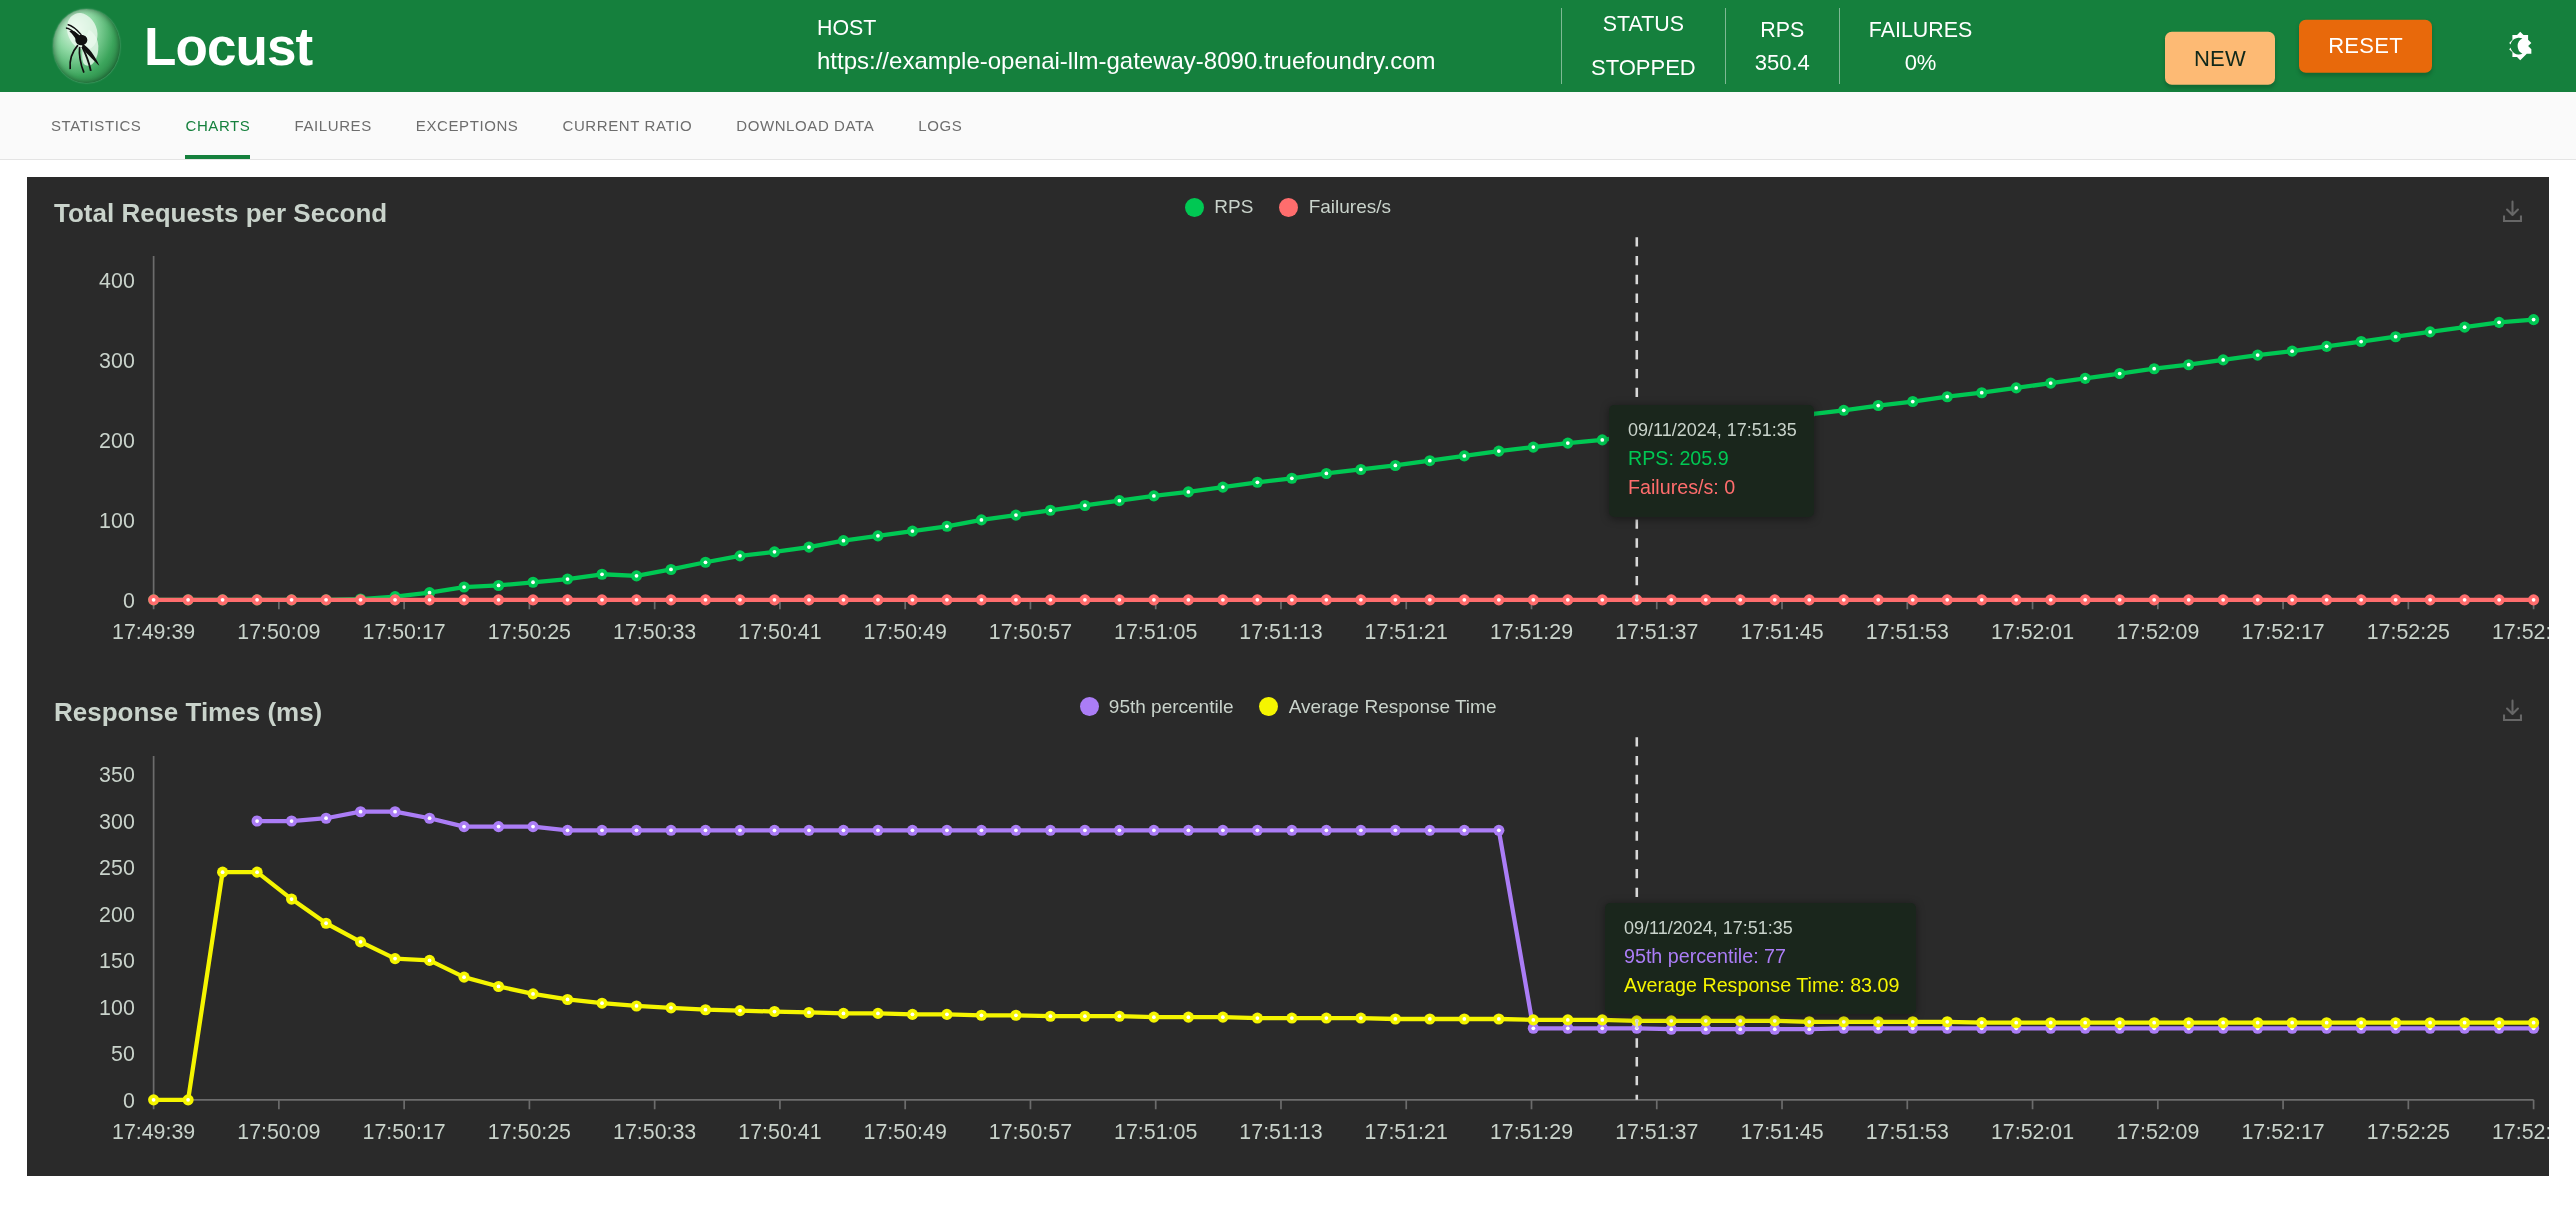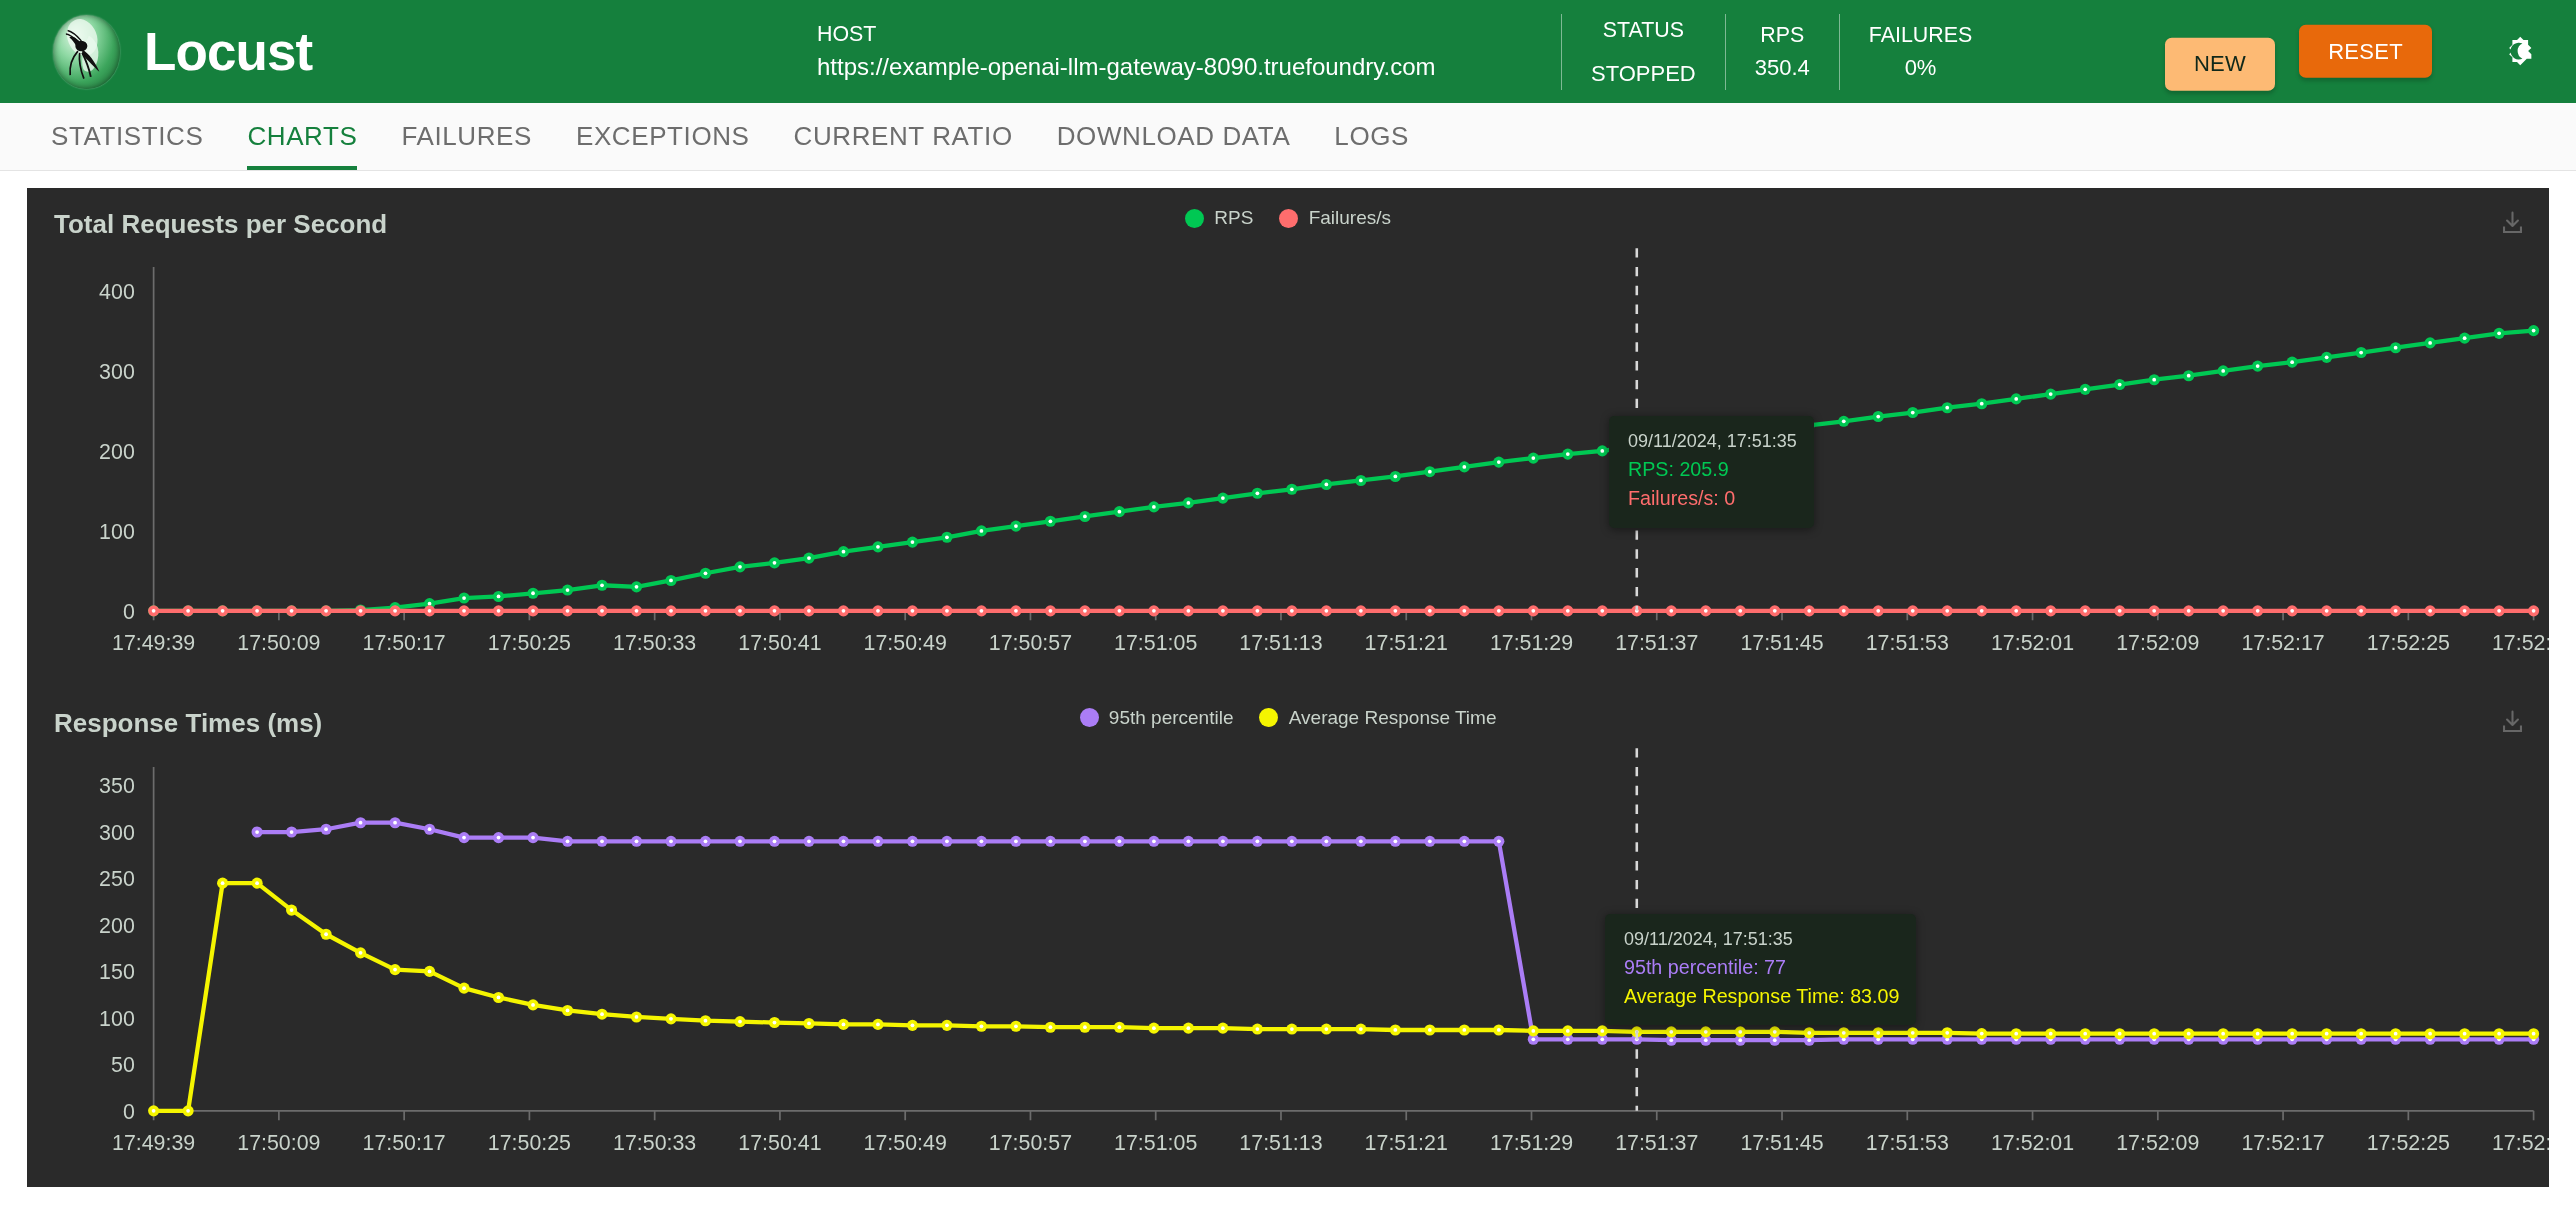--- a/index.html
+++ b/index.html
@@ -12,7 +12,7 @@
 
   
   .header {
-    height: 103px;
+    height: 92px;
     background: #15803d;
     display: flex;
     align-items: center;

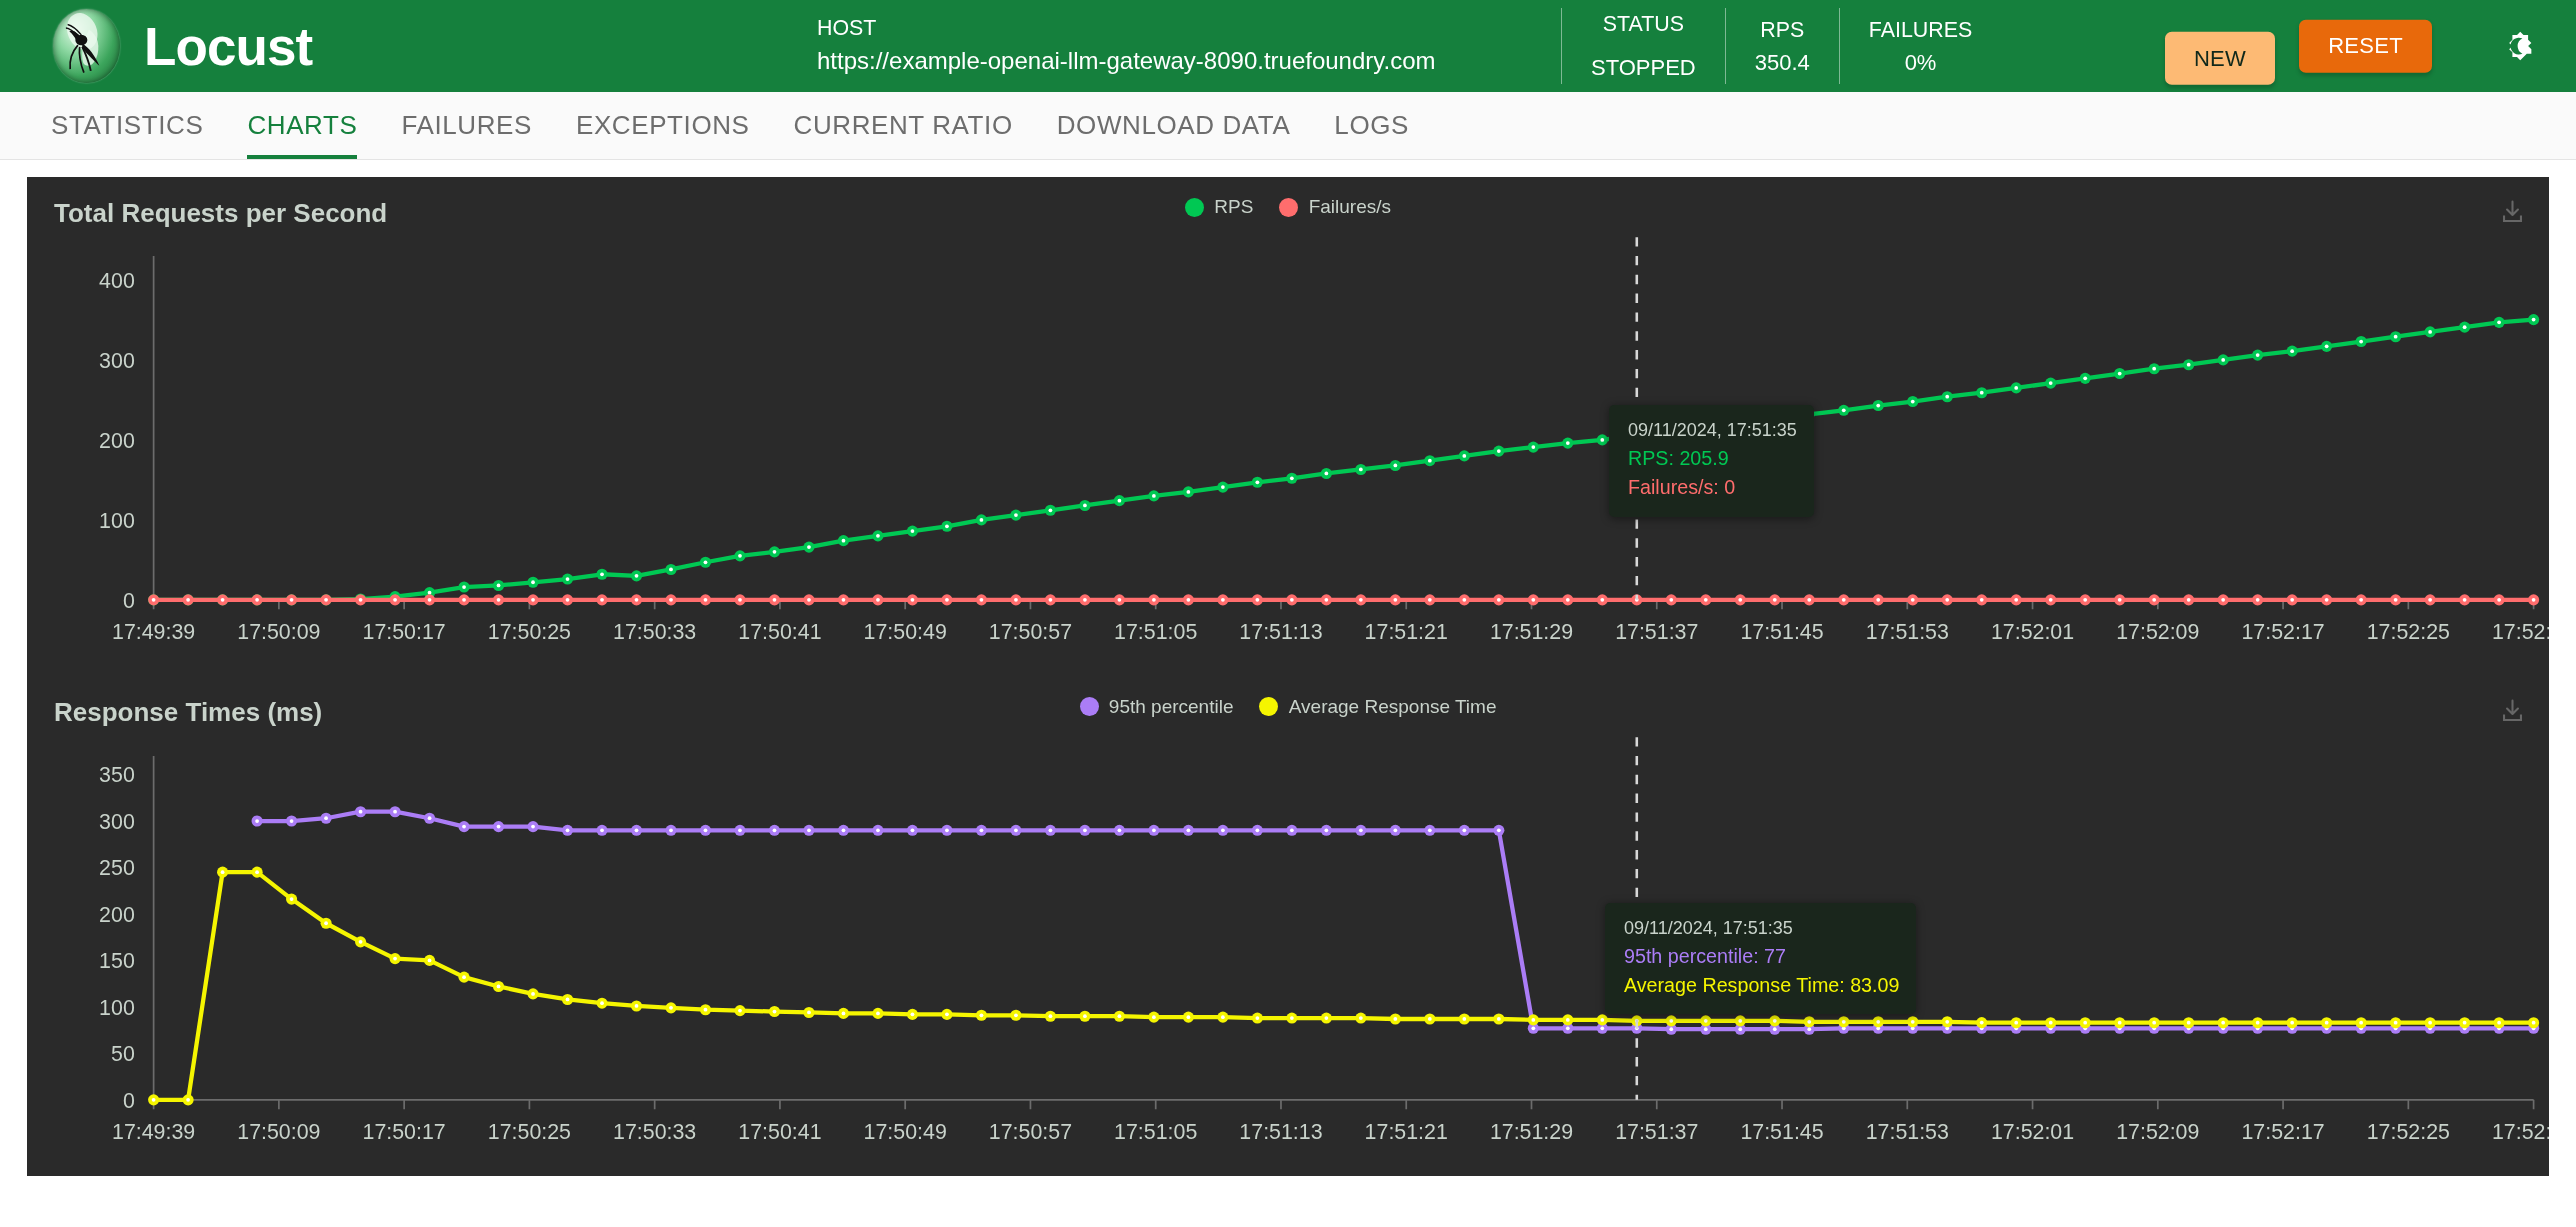--- a/index.html
+++ b/index.html
@@ -76,7 +76,7 @@
   }
   .tab {
     display: flex; align-items: center; padding: 0 22px;
-    font-size: 26px; letter-spacing: 0.6px; color: #6d6d6d;
+    font-size: 15px; letter-spacing: 0.6px; color: #6d6d6d;
     cursor: pointer; position: relative; background: none; border: none;
     font-family: inherit;
   }

